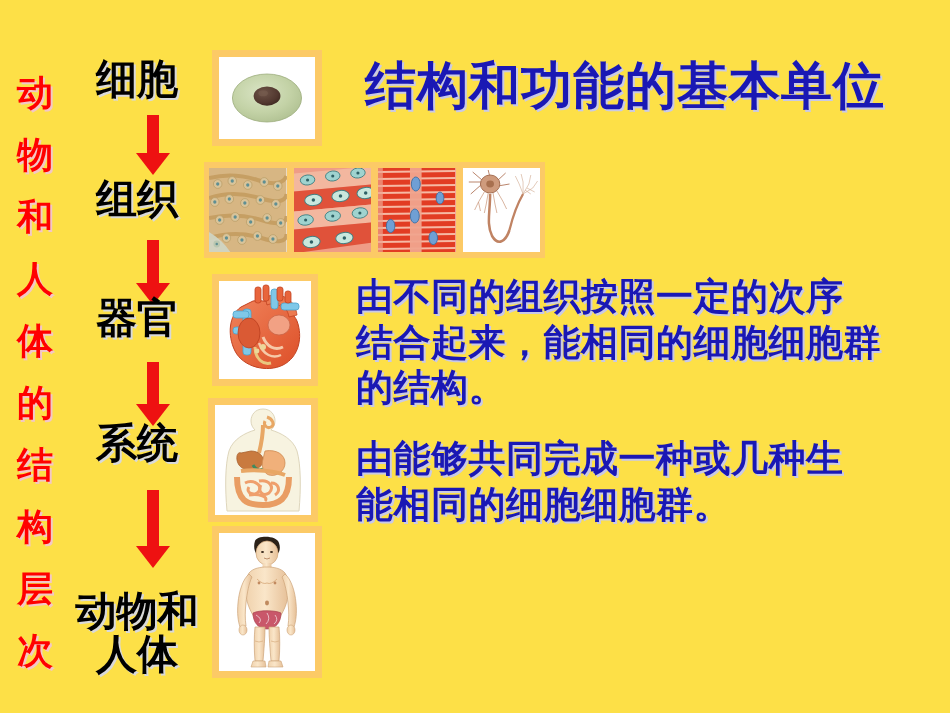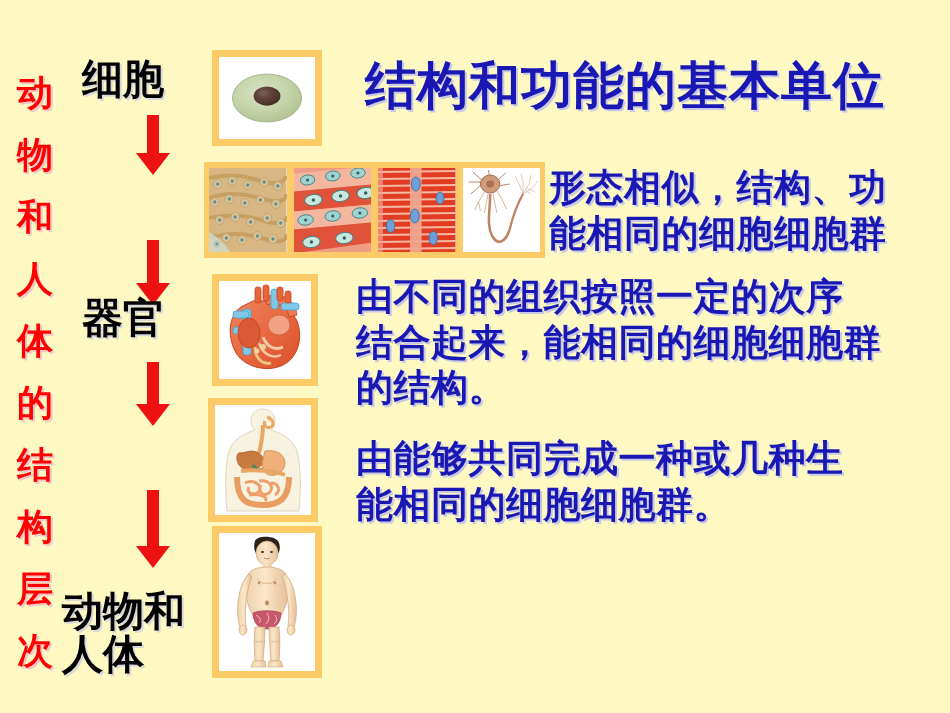--- a/index.html
+++ b/index.html
@@ -11,7 +11,7 @@
     position: relative;
     width: 950px;
     height: 713px;
-    background: #fef9c3;
+    background: #fde047;
     overflow: hidden;
     font-family: "DejaVu Sans", "Liberation Sans", sans-serif;
   }

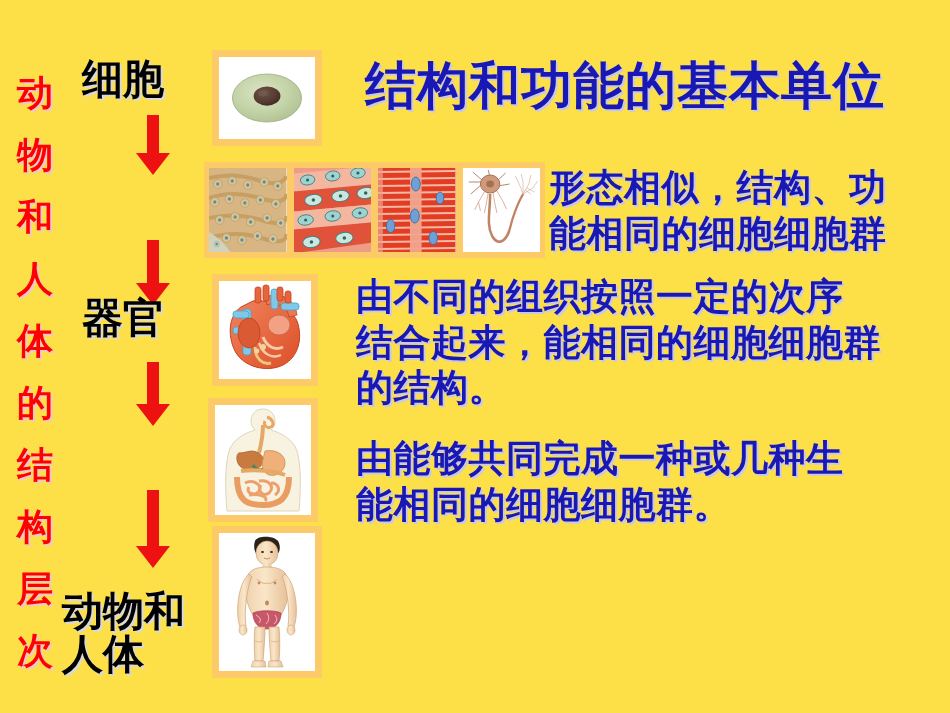--- a/index.html
+++ b/index.html
@@ -42,6 +42,7 @@
     font-weight: bold;
     font-size: 41px;
     line-height: 1.05;
+    text-align: center;
     white-space: nowrap;
     text-shadow: 2px 2px 0 #d9d9d9;
   }

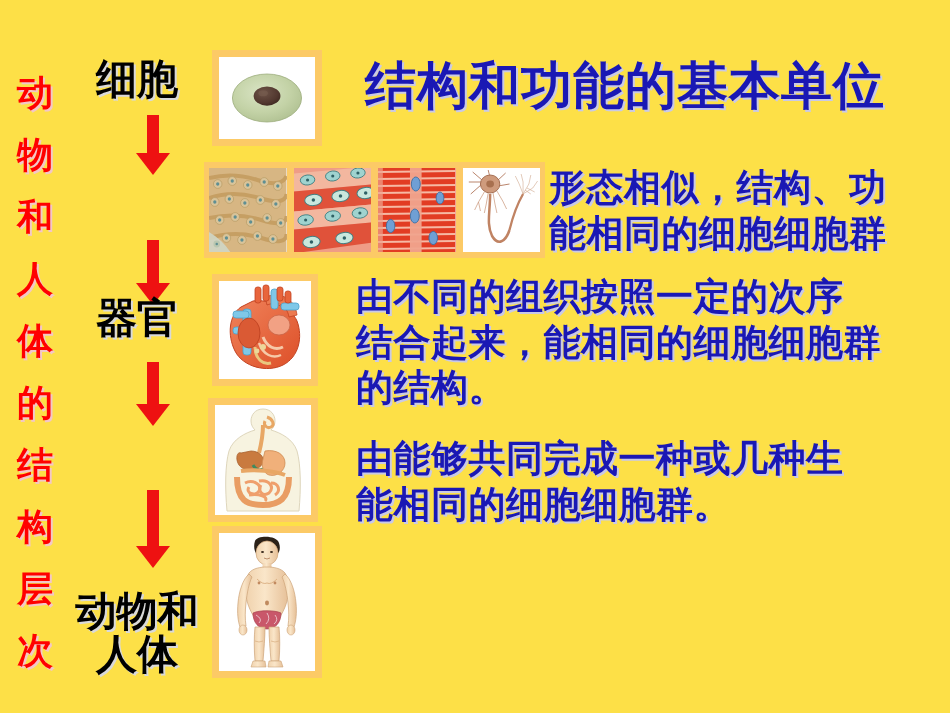--- a/index.html
+++ b/index.html
@@ -138,6 +138,7 @@
     <div class="head" style="top:38px;"></div>
   </div>
 
+  <div class="hier-label" style="left:82px; top:178px; width:110px;">组织</div>
 
   <div class="arrow" style="left:136px; top:240px;">
     <div class="shaft" style="height:45px;"></div>

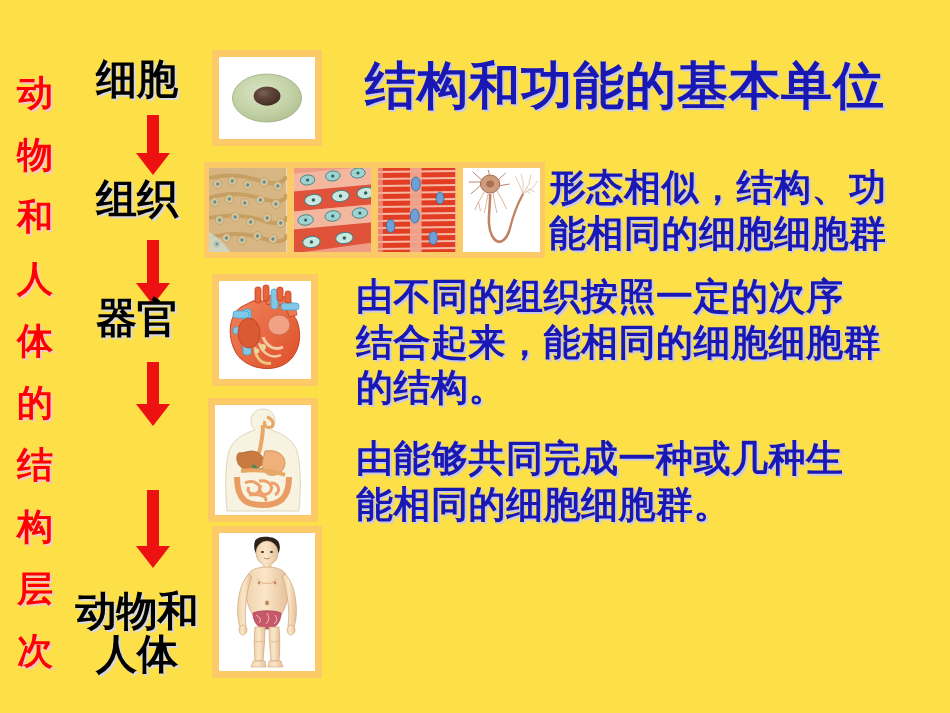--- a/index.html
+++ b/index.html
@@ -459,10 +459,6 @@
 
   <div class="blue-title" style="left:365px; top:57px;">结构和功能的基本单位</div>
 
-  <div class="blue-para" style="left:549px; top:165px;">
-    <div>形态相似，结构、功</div>
-    <div>能相同的细胞细胞群</div>
-  </div>
 
   <div class="blue-para" style="left:356px; top:274px;">
     <div>由不同的组织按照一定的次序</div>

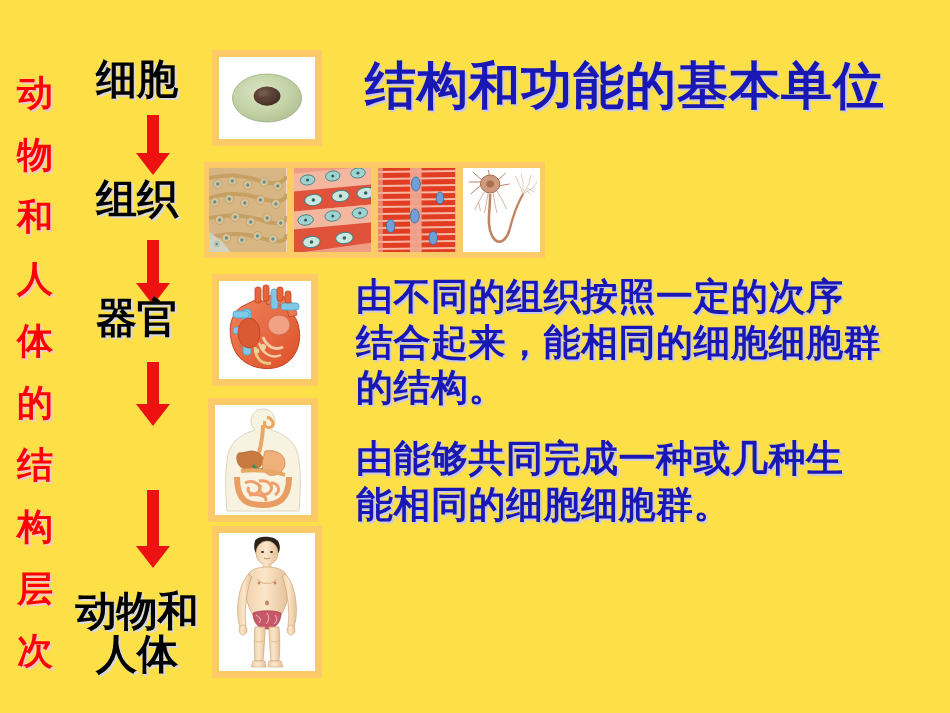--- a/index.html
+++ b/index.html
@@ -152,6 +152,7 @@
     <div class="head" style="top:42px;"></div>
   </div>
 
+  <div class="hier-label" style="left:82px; top:422px; width:110px;">系统</div>
 
   <div class="arrow" style="left:136px; top:490px;">
     <div class="shaft" style="height:58px;"></div>

